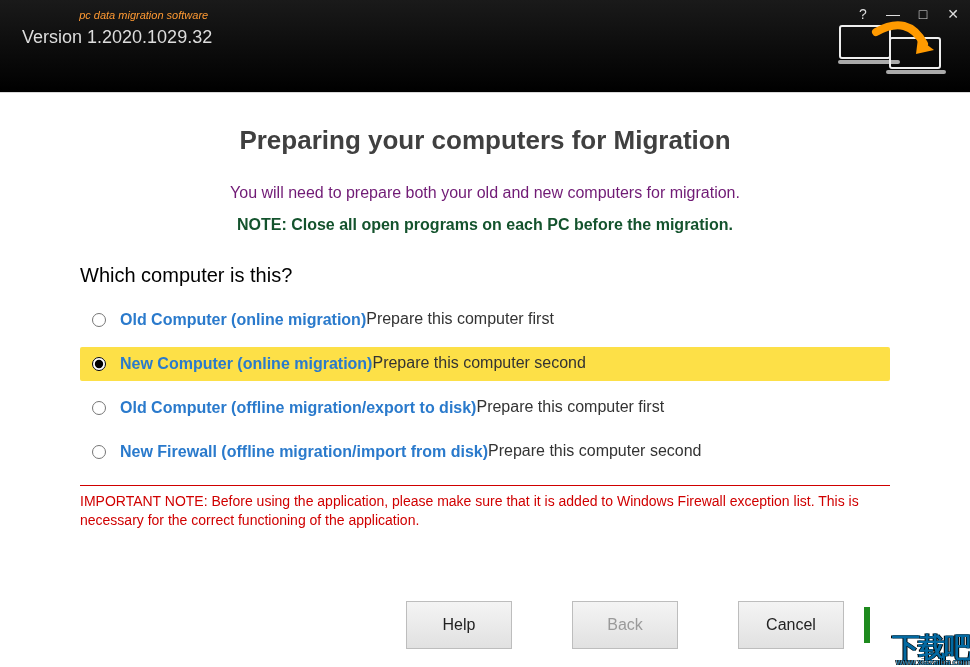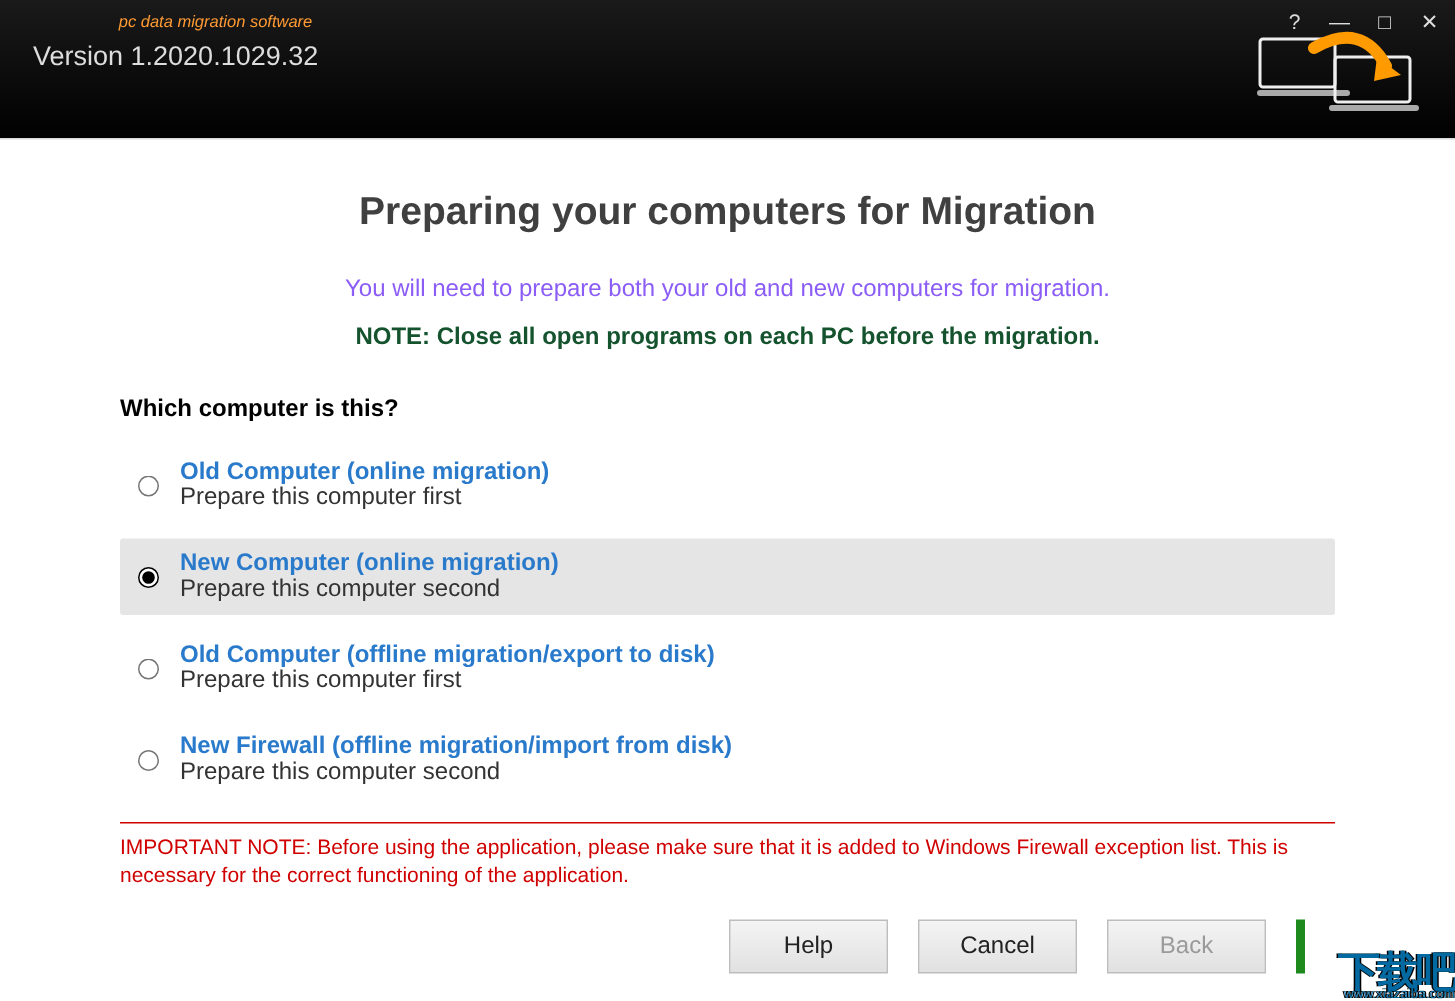--- a/index.html
+++ b/index.html
@@ -44,7 +44,7 @@
 
 .content { flex: 1; padding: 32px 80px 0 80px; display: flex; flex-direction: column; overflow: hidden; }
 .page-title { color: #404040; font-size: 26px; font-weight: 700; text-align: center; margin-bottom: 28px; }
-.intro { text-align: center; font-size: 16px; color: #8b5cf6; margin-bottom: 14px; }
+.intro { text-align: center; font-size: 16px; color: #701a75; margin-bottom: 14px; }
 .note { text-align: center; font-size: 16px; font-weight: 700; color: #14532d; margin-bottom: 30px; }
 .question { font-size: 16px; font-weight: 700; color: #000; margin-bottom: 16px; }
 

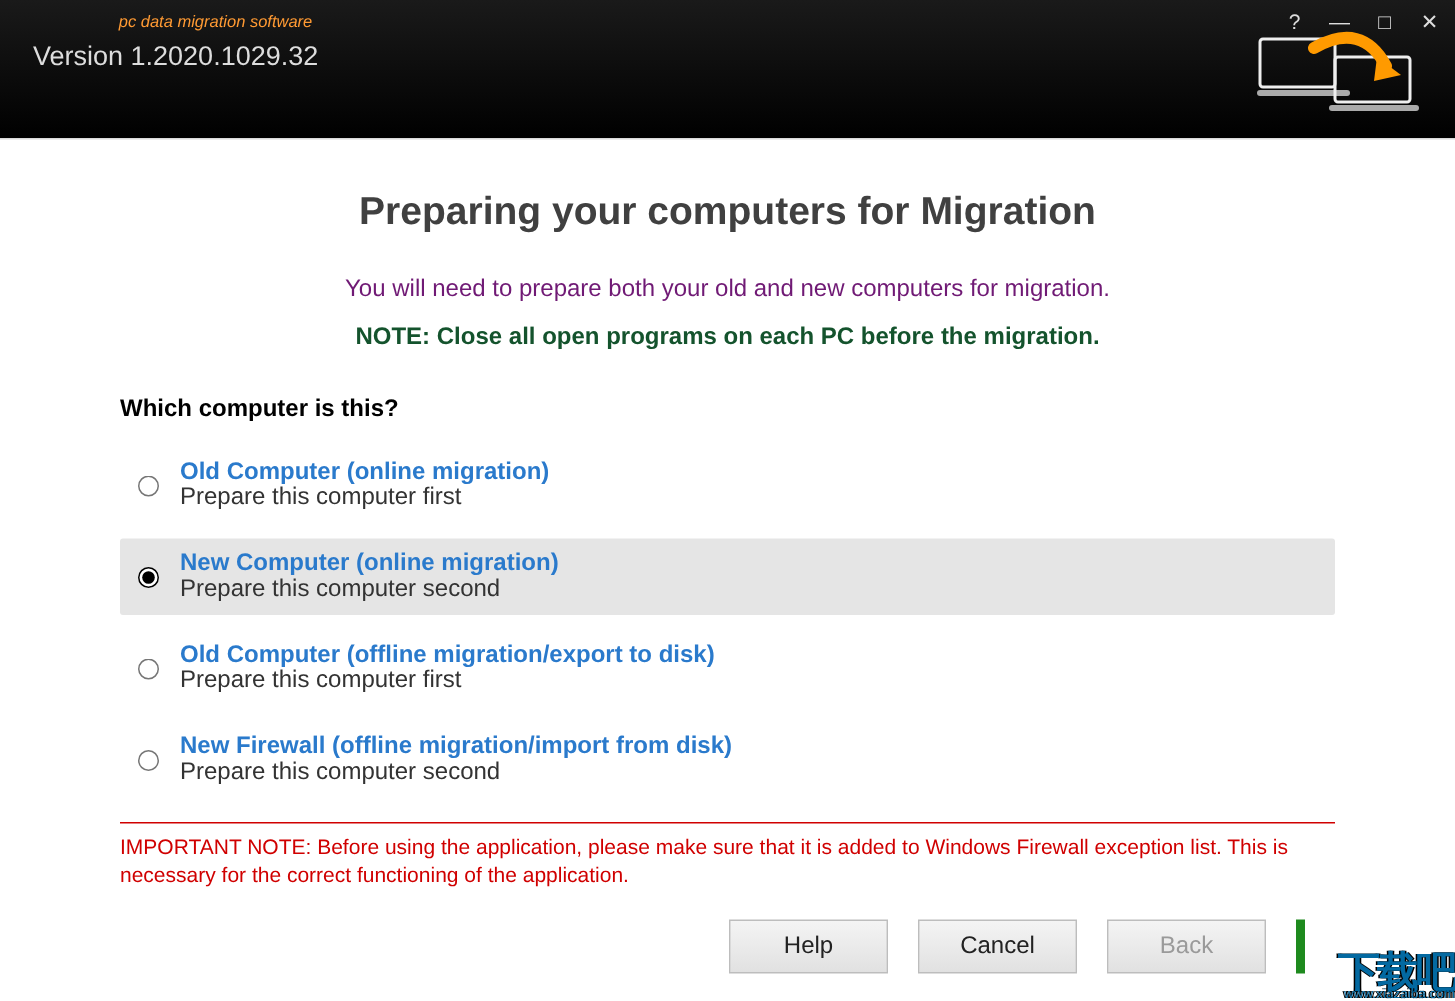--- a/index.html
+++ b/index.html
@@ -46,7 +46,7 @@
 .page-title { color: #404040; font-size: 26px; font-weight: 700; text-align: center; margin-bottom: 28px; }
 .intro { text-align: center; font-size: 16px; color: #701a75; margin-bottom: 14px; }
 .note { text-align: center; font-size: 16px; font-weight: 700; color: #14532d; margin-bottom: 30px; }
-.question { font-size: 16px; font-weight: 700; color: #000; margin-bottom: 16px; }
+.question { font-size: 20px; font-weight: 400; color: #000; margin-bottom: 16px; }
 
 .options { display: flex; flex-direction: column; gap: 0; }
 .option {

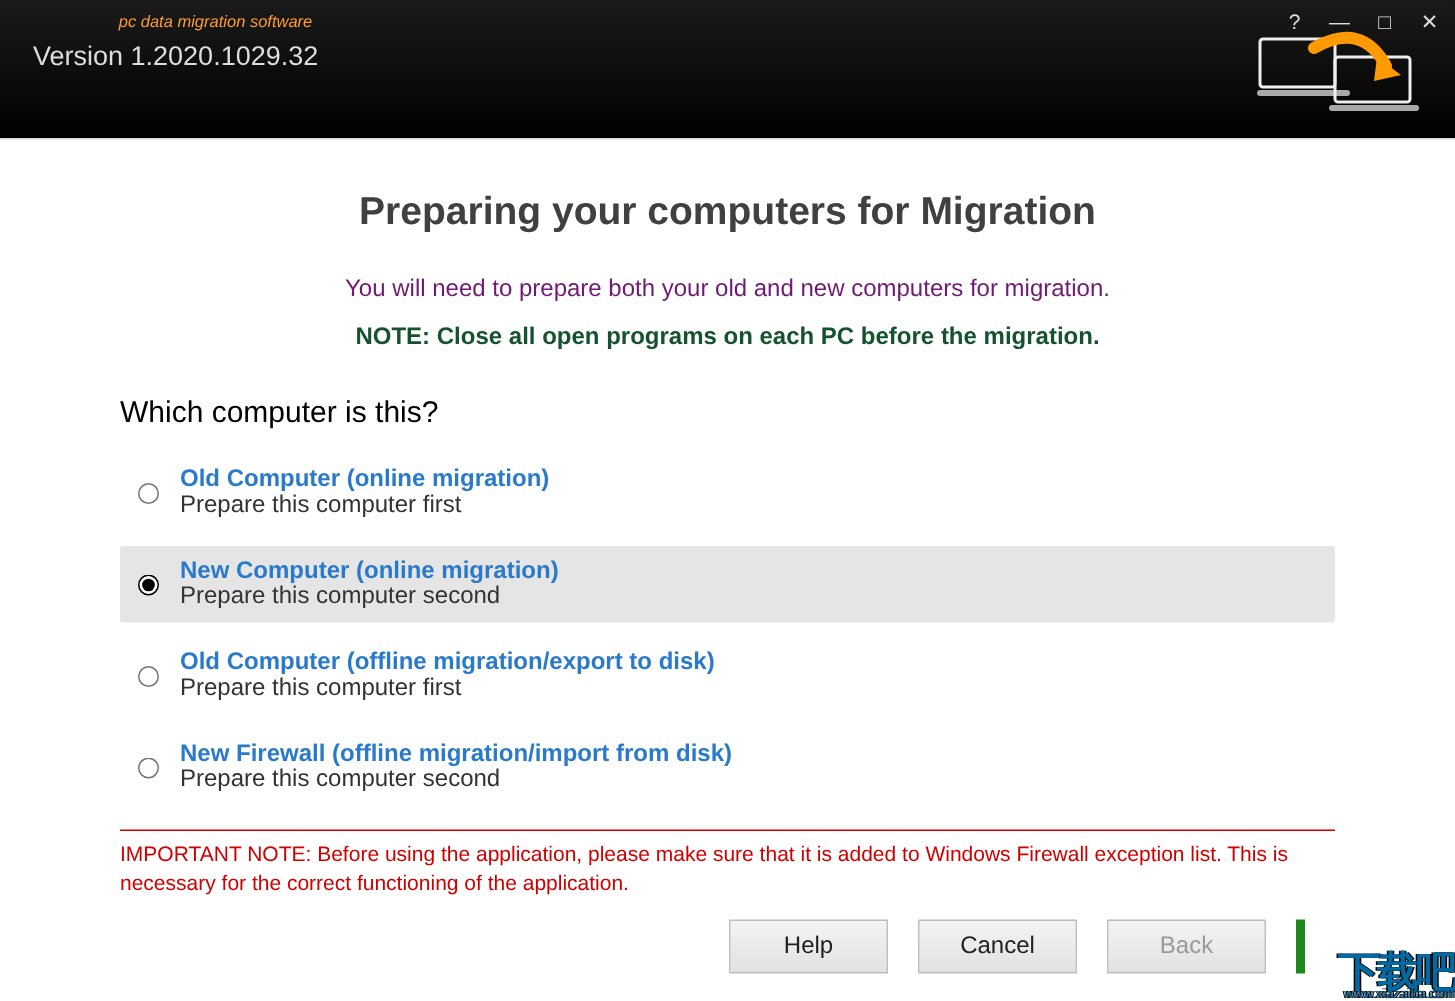--- a/index.html
+++ b/index.html
@@ -57,7 +57,7 @@
 }
 .option.selected { background: #e5e5e5; }
 .option input[type=radio] { width: 14px; height: 14px; margin-right: 14px; accent-color: #000; }
-.option-text { display: flex; flex-direction: column; }
+.option-text { display: flex; flex-direction: row; }
 .opt-title { color: #2a7acc; font-weight: 700; font-size: 16px; }
 .opt-sub { color: #333; font-size: 16px; margin-top: -1px; }
 

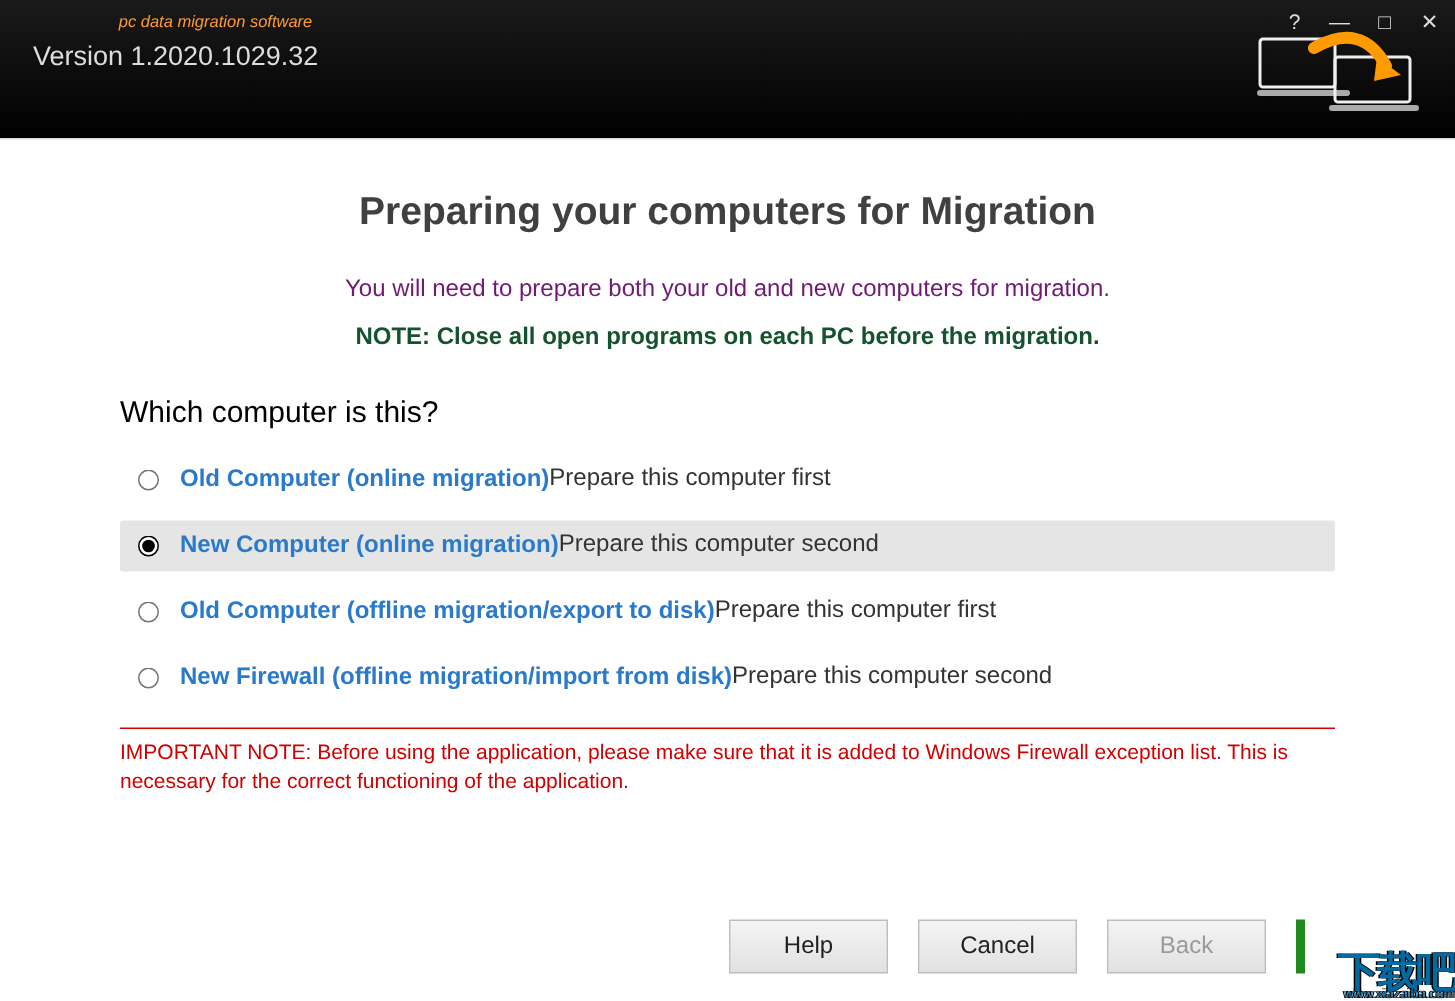--- a/index.html
+++ b/index.html
@@ -55,7 +55,7 @@
   border-radius: 2px;
   cursor: pointer;
 }
-.option.selected { background: #e5e5e5; }
+.option.selected { background: #fde047; }
 .option input[type=radio] { width: 14px; height: 14px; margin-right: 14px; accent-color: #000; }
 .option-text { display: flex; flex-direction: row; }
 .opt-title { color: #2a7acc; font-weight: 700; font-size: 16px; }

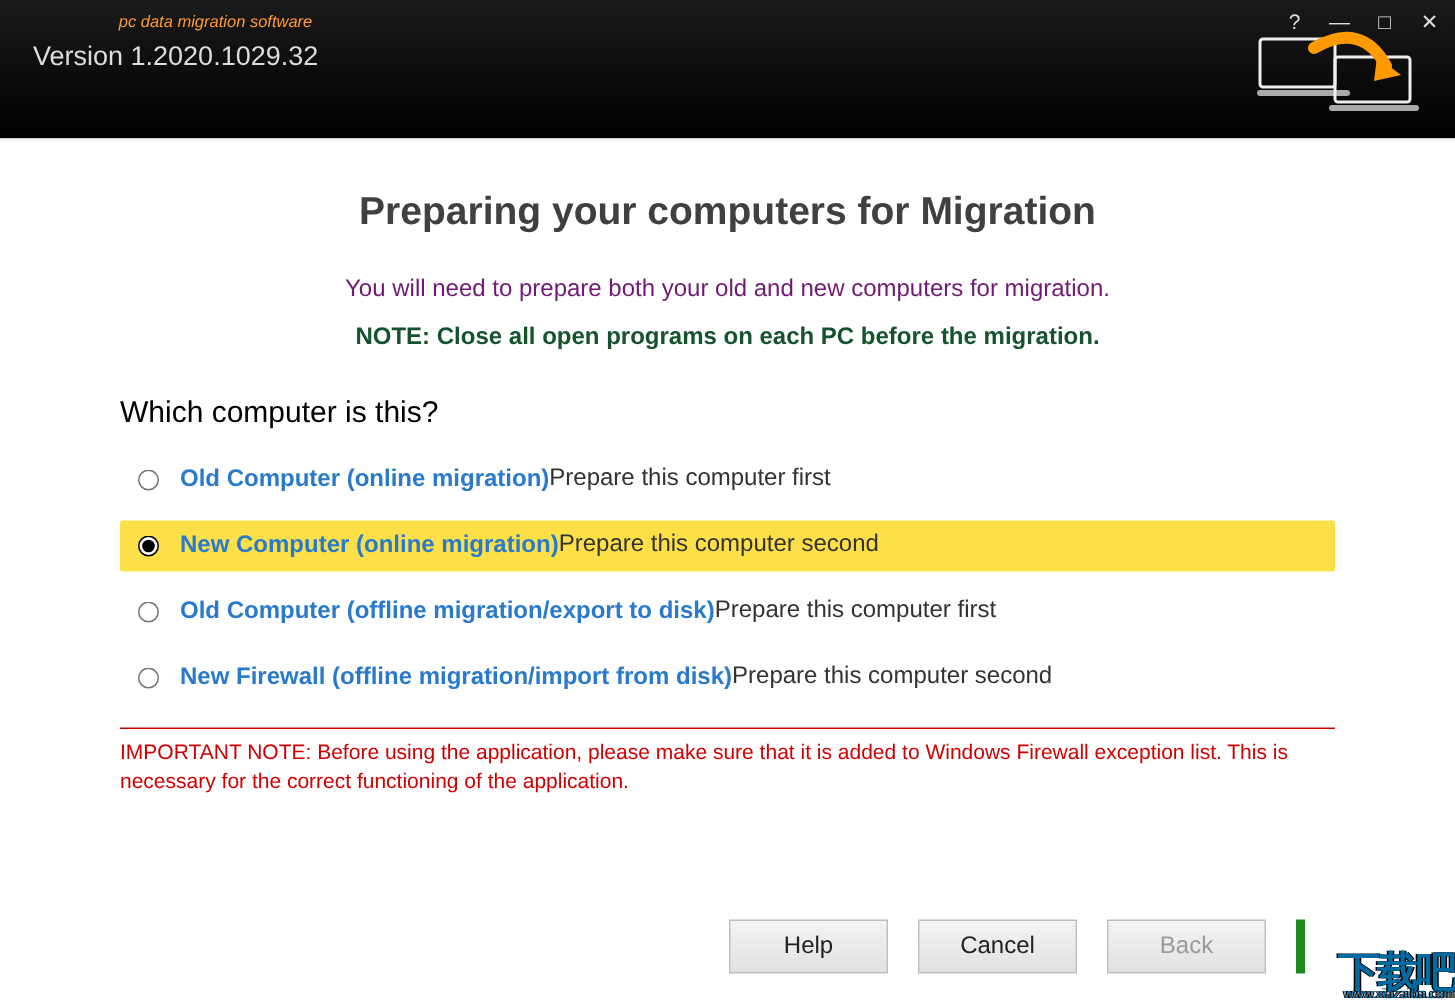--- a/index.html
+++ b/index.html
@@ -74,11 +74,12 @@
   align-items: center;
 }
 .btn {
-  min-width: 106px; height: 36px;
+  min-width: 106px; height: 48px;
   background: linear-gradient(#f4f4f4, #e1e1e1);
   border: 1px solid #bdbdbd;
   font-size: 16px; color: #222;
   cursor: pointer;
+  margin-left: 40px;
 }
 .btn.disabled { color: #9a9a9a; cursor: not-allowed; }
 .next-bar { width: 6px; height: 36px; background: #1e8a1e; }

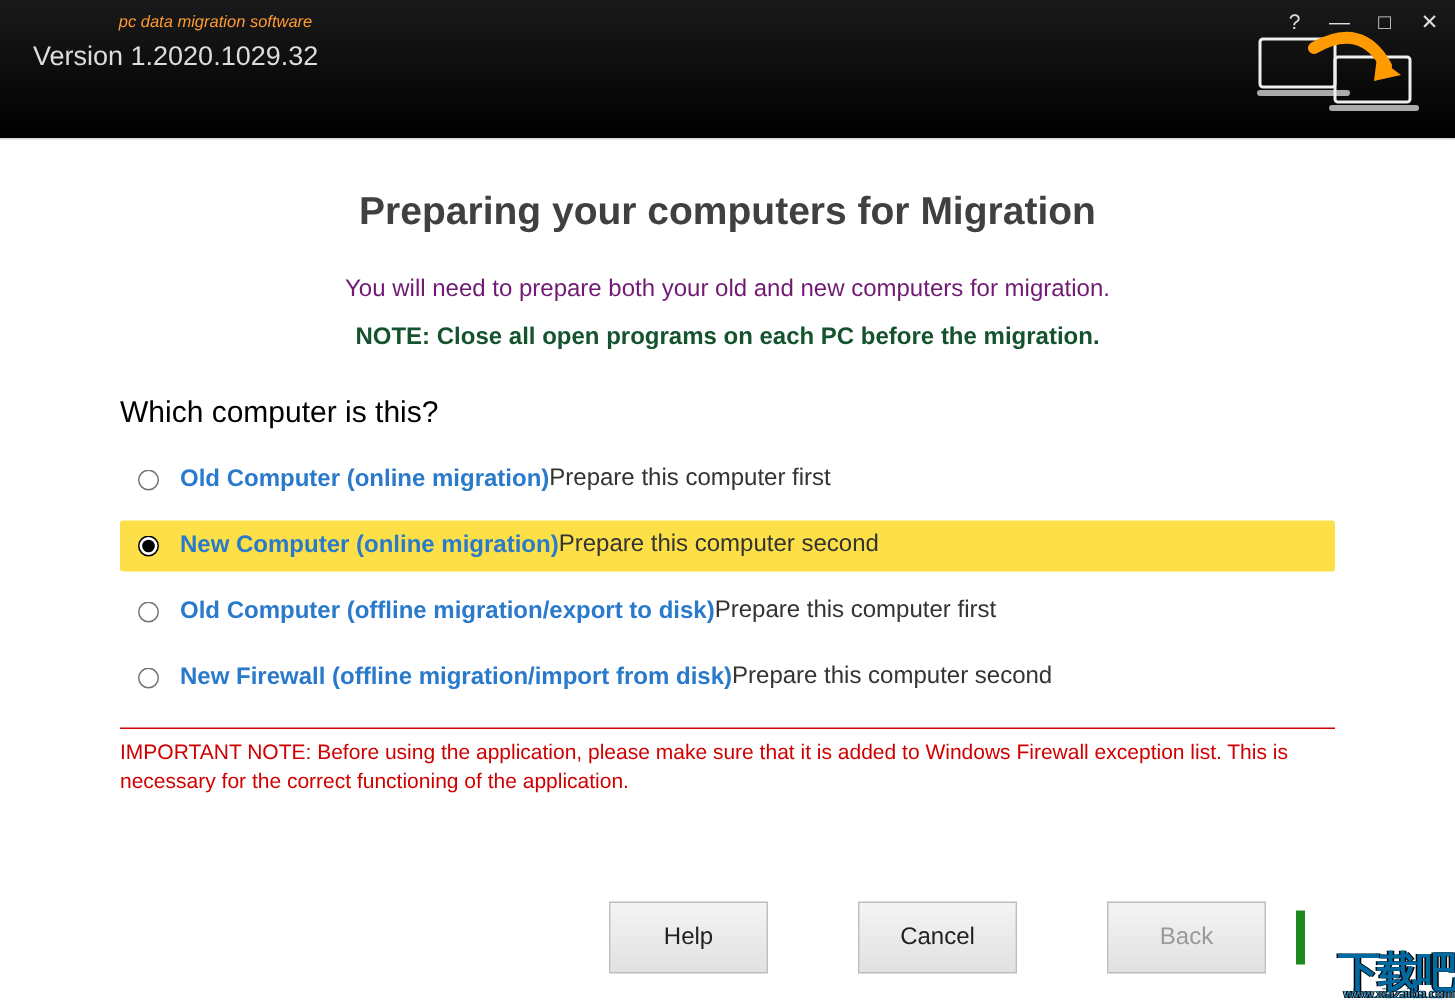--- a/index.html
+++ b/index.html
@@ -167,8 +167,8 @@
 
   <div class="footer">
     <button class="btn">Help</button>
+    <button class="btn disabled">Back</button>
     <button class="btn">Cancel</button>
-    <button class="btn disabled">Back</button>
     <div class="next-bar"></div>
   </div>
 </div>

